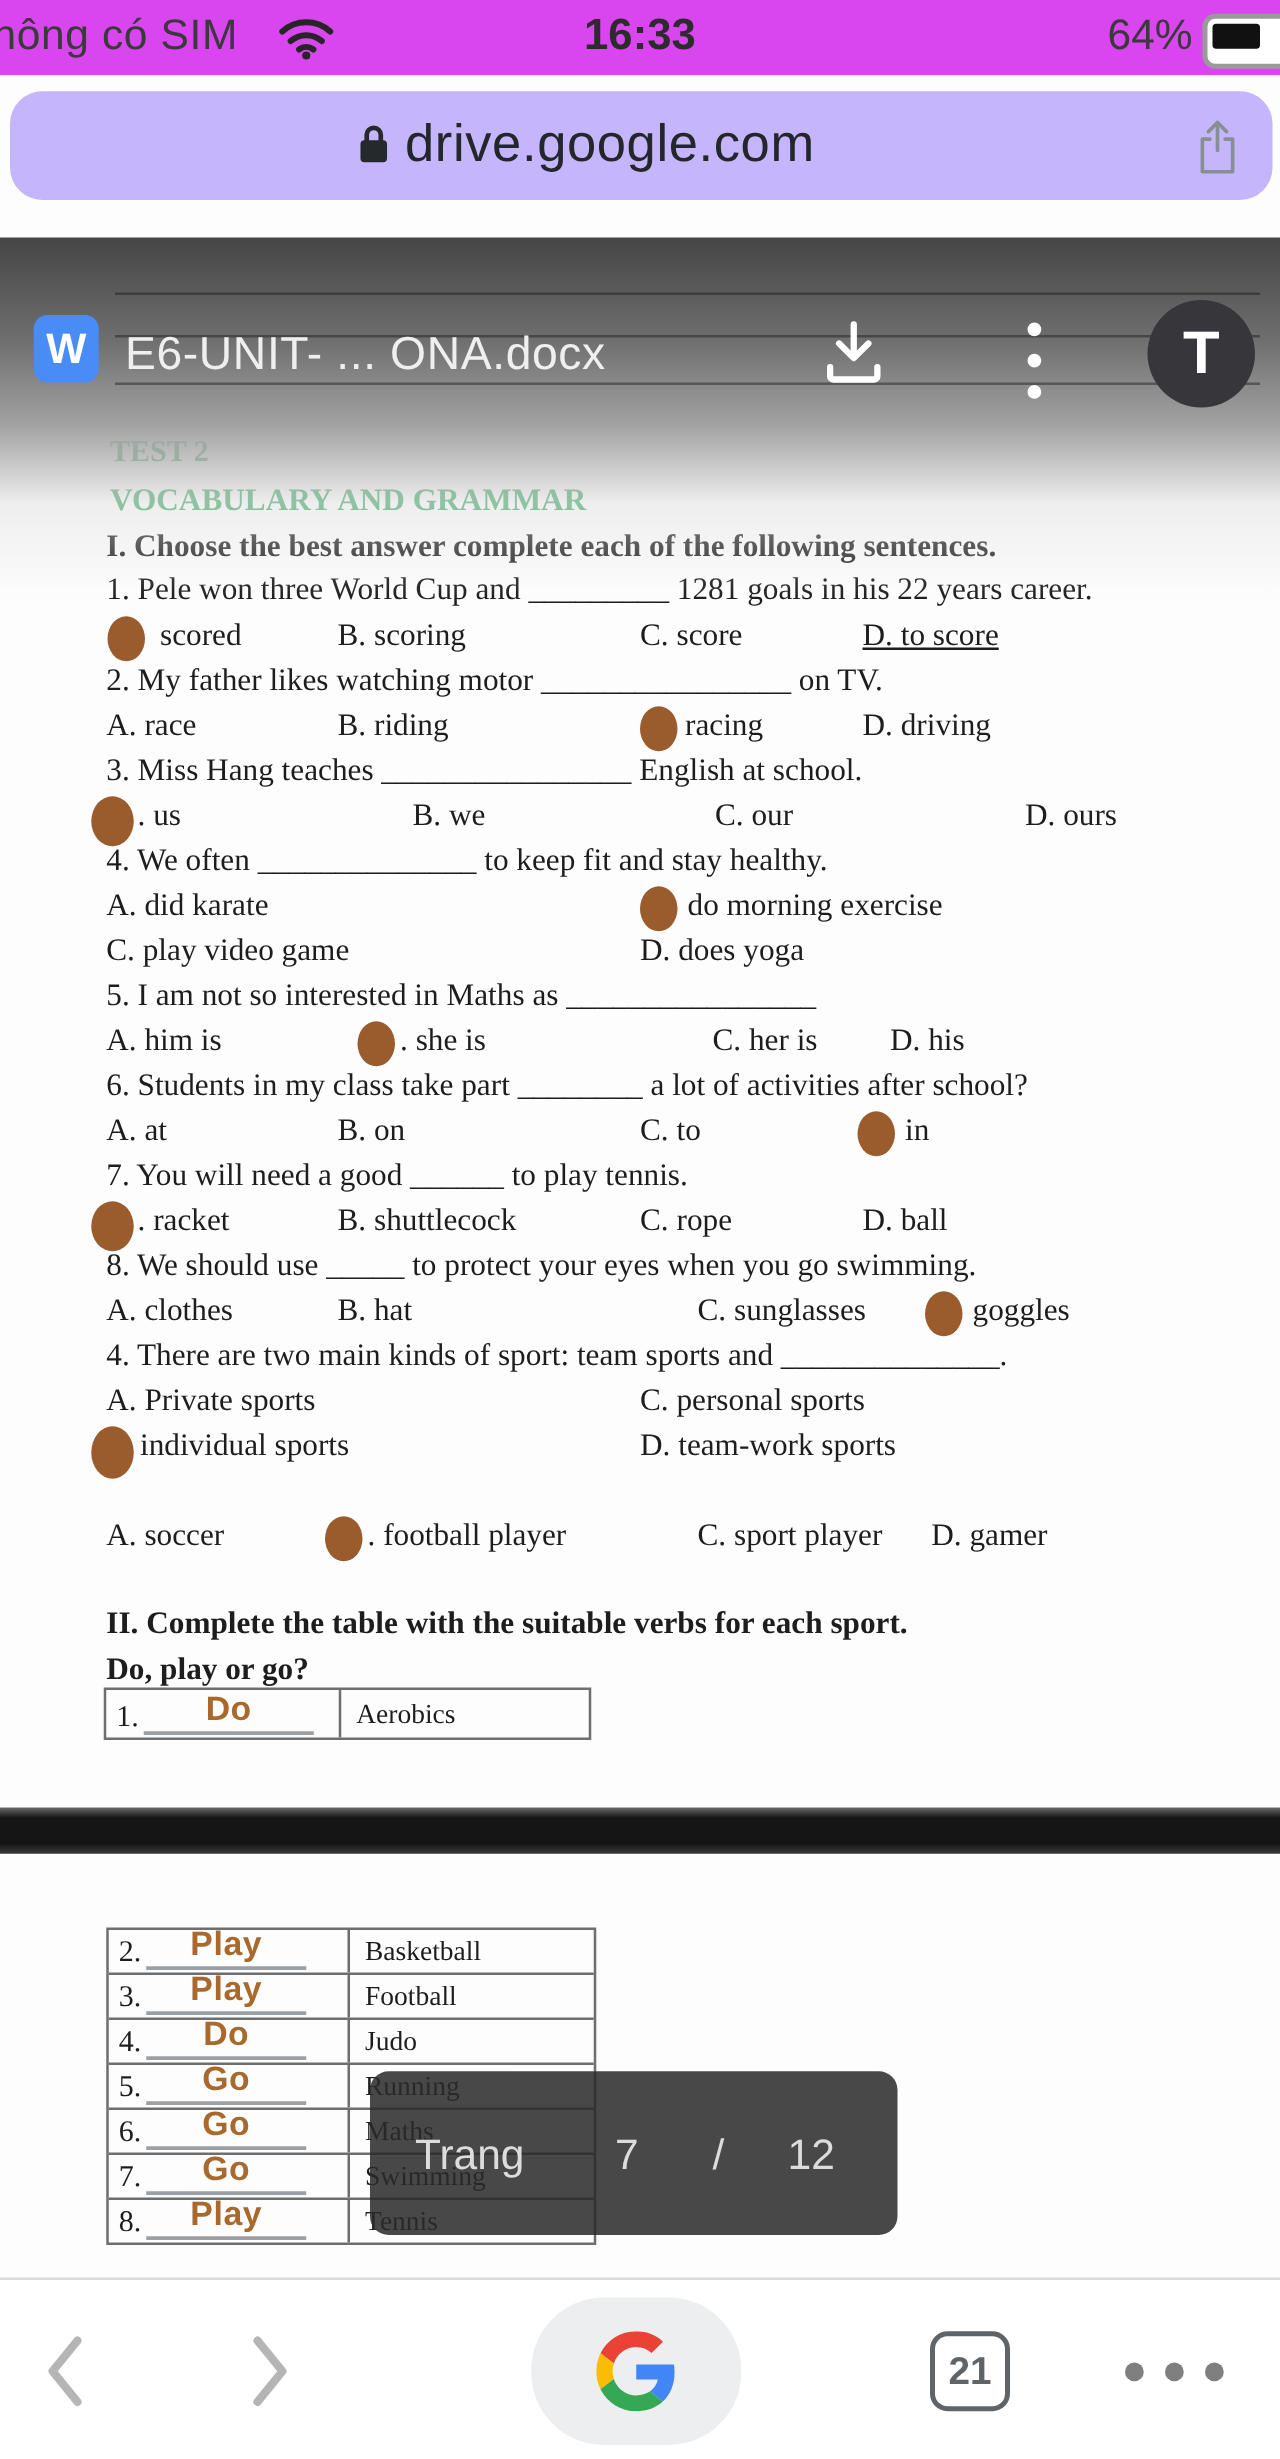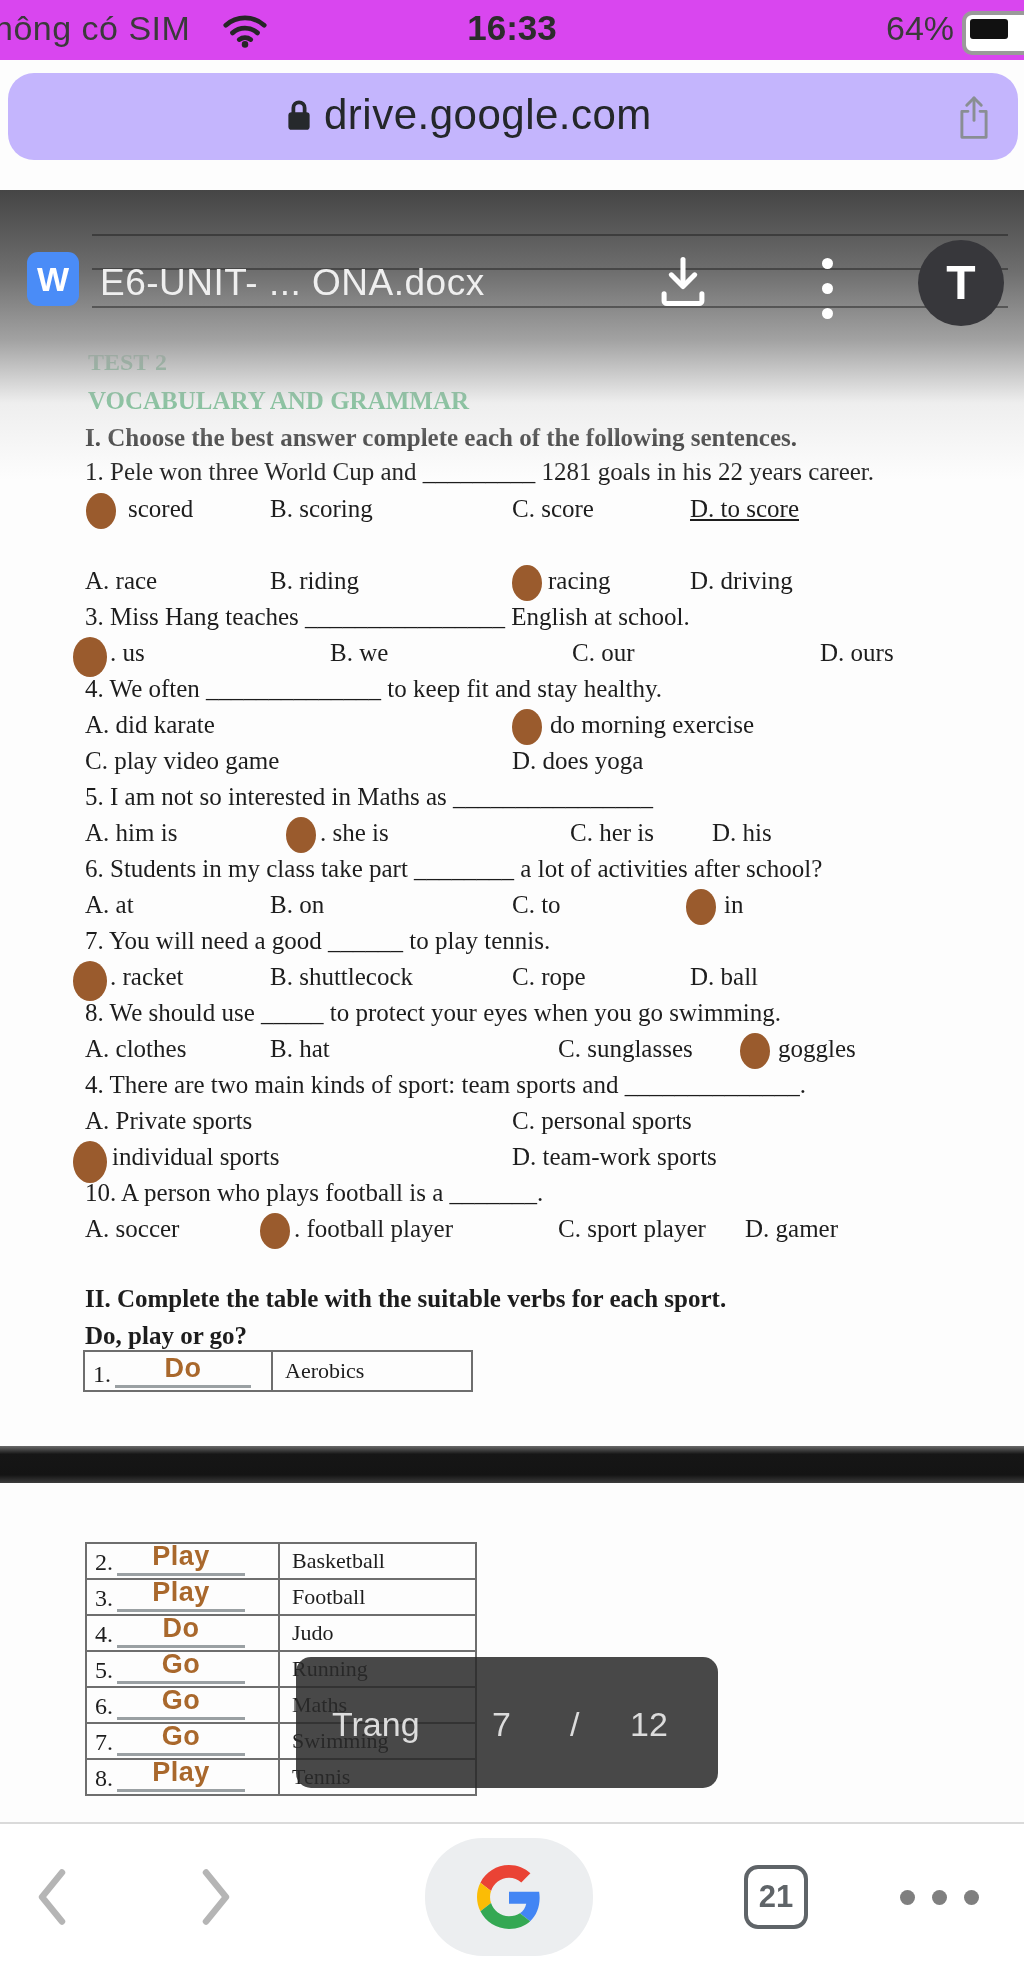--- a/index.html
+++ b/index.html
@@ -87,6 +87,7 @@
       <span class="opt" style="left:690px;text-decoration:underline;">D. to score</span>
     </div>
 
+    <div class="line" style="left:85px;top:531px;">2. My father likes watching motor ________________ on TV.</div>
     <div class="line opts" style="top:567px;">
       <span class="opt" style="left:85px;">A. race</span>
       <span class="opt" style="left:270px;">B. riding</span>

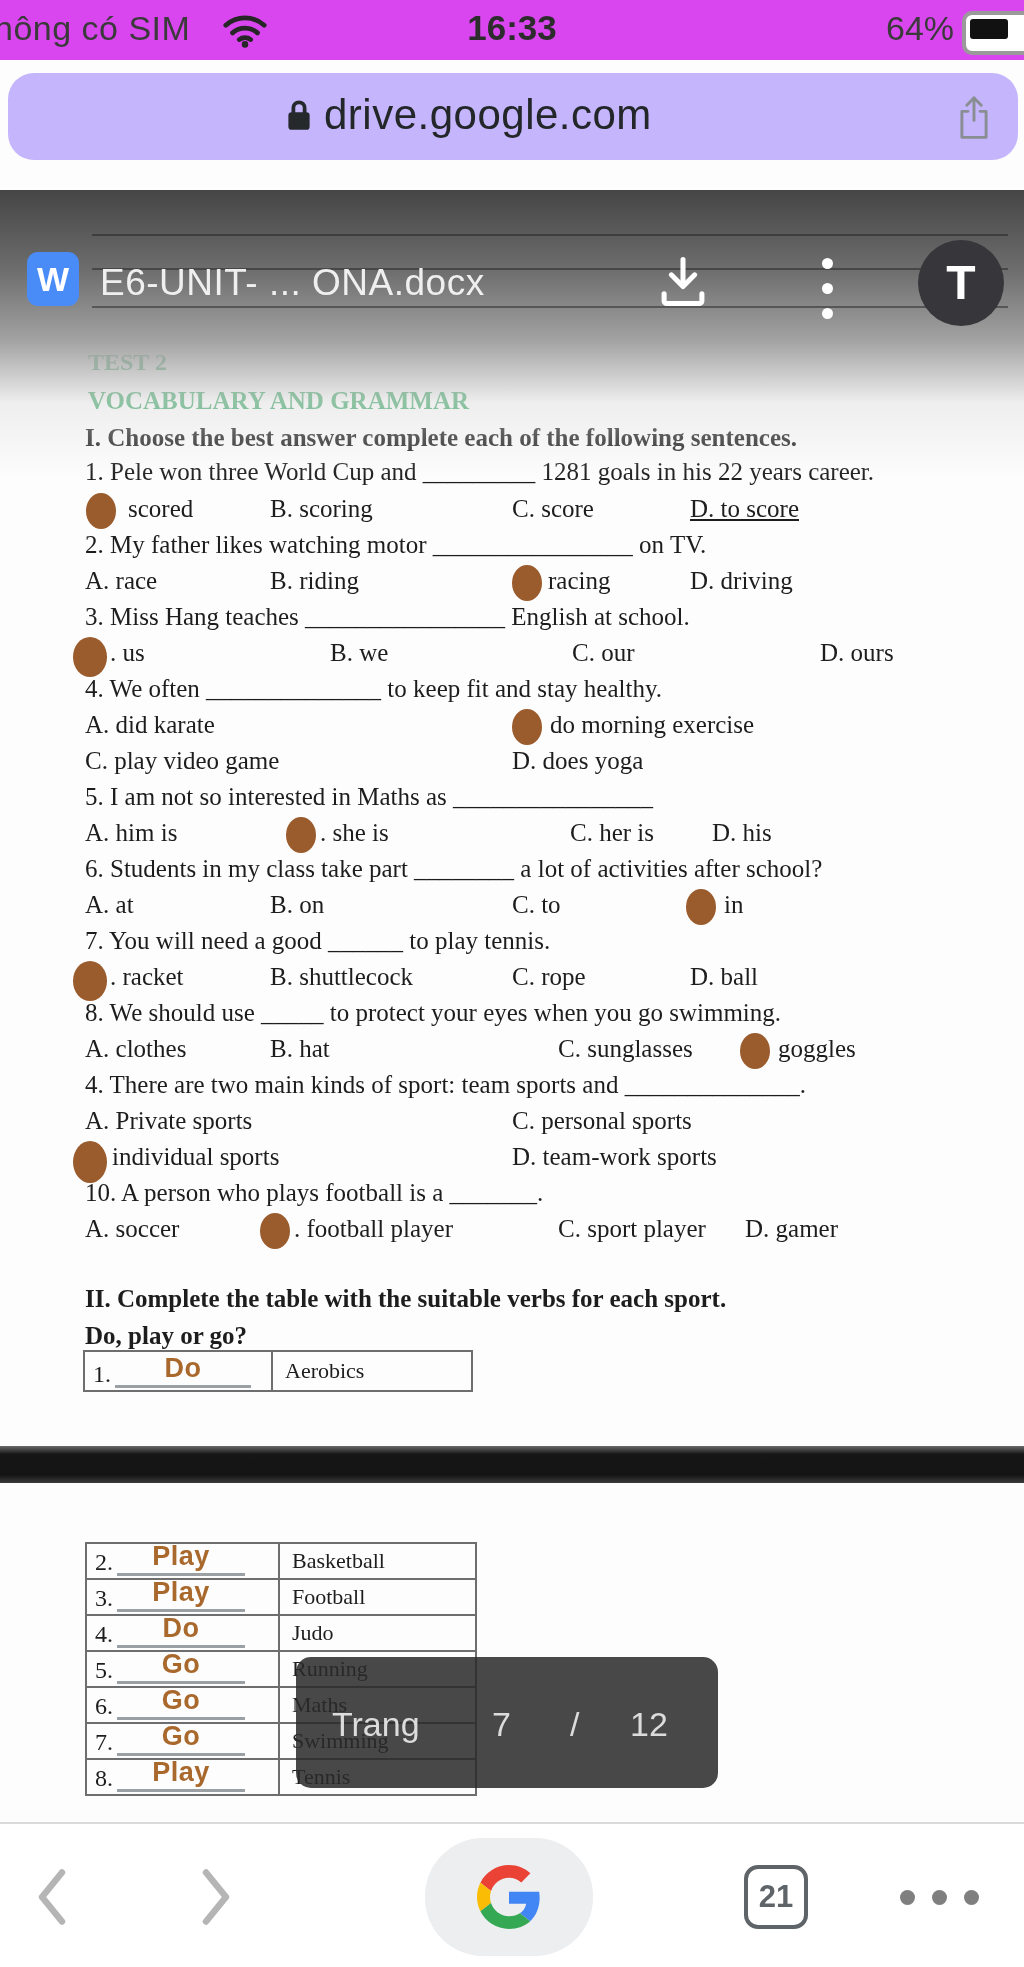--- a/index.html
+++ b/index.html
@@ -163,7 +163,6 @@
       <span class="opt" style="left:512px;">D. team-work sports</span>
     </div>
 
-    <div class="line" style="left:85px;top:1179px;">10. A person who plays football is a _______.</div>
     <div class="line opts" style="top:1215px;">
       <span class="opt" style="left:85px;">A. soccer</span>
       <span class="dot" style="left:260px;"></span>

